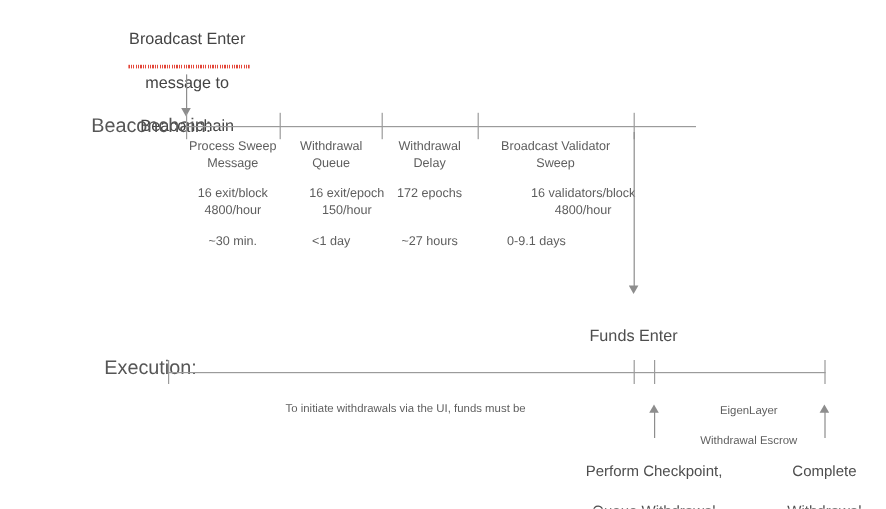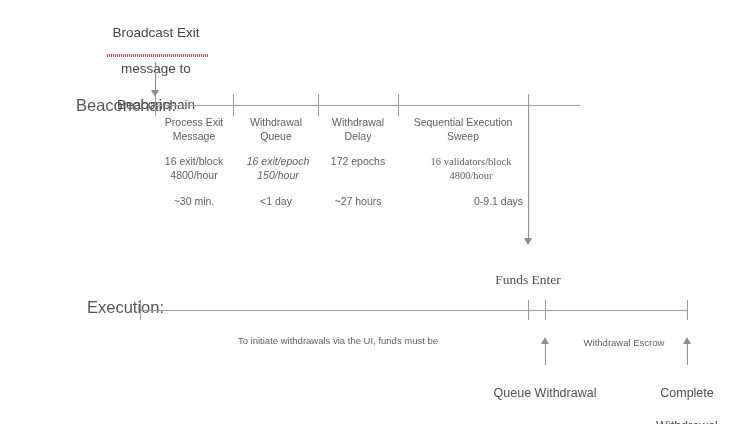--- a/index.html
+++ b/index.html
@@ -100,7 +100,7 @@
 <div class="canvas">
 
   <div class="txt top-label" style="left:80px; top:6px; width:152px;">
-    <div>Broadcast Exit</div>
+    <div>Broadcast Enter</div>
     <div>message to</div>
     <div>Beaconchain</div>
   </div>

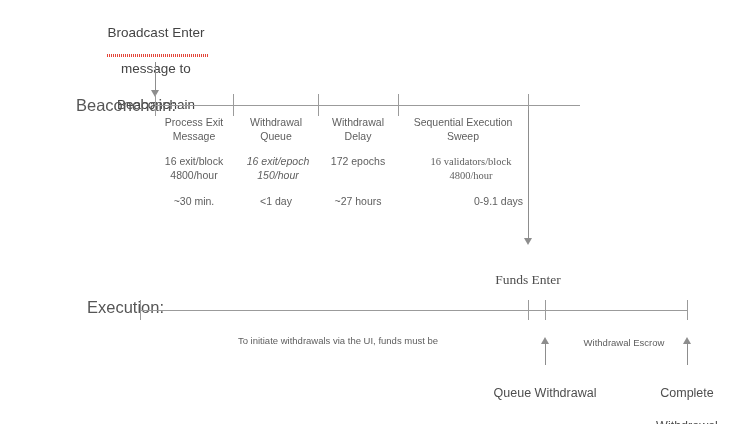--- a/index.html
+++ b/index.html
@@ -119,7 +119,7 @@
   <div class="tick" style="left:398px; top:94px; height:22px;"></div>
   <div class="tick" style="left:528px; top:94px; height:22px;"></div>
 
-  <div class="txt seg-title" style="left:154px; top:116px; width:80px;">Process Exit
+  <div class="txt seg-title" style="left:154px; top:116px; width:80px;">Process Sweep
 Message</div>
   <div class="txt seg-rate" style="left:154px; top:155px; width:80px;">16 exit/block
 4800/hour</div>

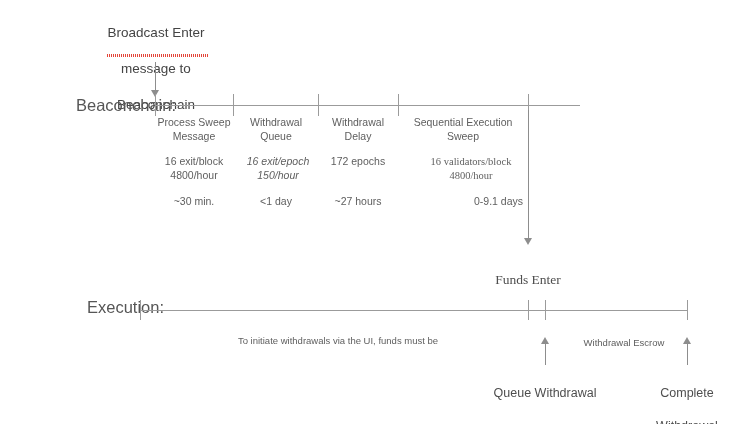--- a/index.html
+++ b/index.html
@@ -136,7 +136,7 @@
   <div class="txt seg-rate" style="left:318px; top:155px; width:80px;">172 epochs</div>
   <div class="txt seg-time" style="left:318px; top:195px; width:80px;">~27 hours</div>
 
-  <div class="txt seg-title" style="left:399px; top:116px; width:128px;">Sequential Execution
+  <div class="txt seg-title" style="left:399px; top:116px; width:128px;">Broadcast Validator
 Sweep</div>
   <div class="txt seg-rate" style="left:407px; top:155px; width:128px;font-family:Liberation Serif, serif;">16 validators/block
 4800/hour</div>

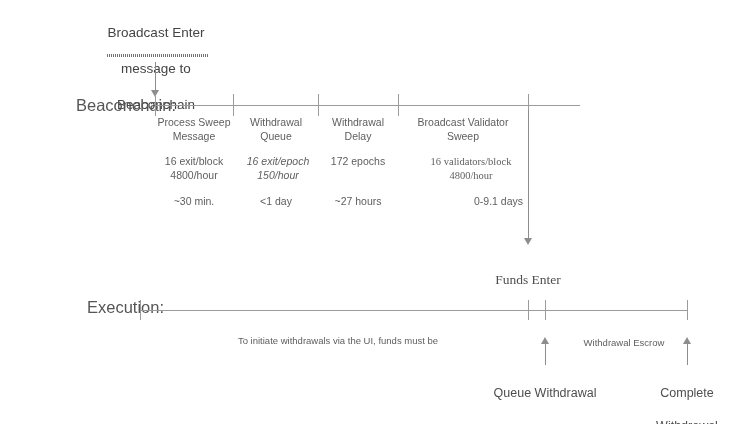--- a/index.html
+++ b/index.html
@@ -127,7 +127,7 @@
 
   <div class="txt seg-title" style="left:235px; top:116px; width:82px;">Withdrawal
 Queue</div>
-  <div class="txt seg-rate" style="left:237px; top:155px; width:82px;font-style:italic;">16 exit/epoch
+  <div class="txt seg-rate" style="left:248px; top:155px; width:82px;">16 exit/epoch
 150/hour</div>
   <div class="txt seg-time" style="left:235px; top:195px; width:82px;">&lt;1 day</div>
 

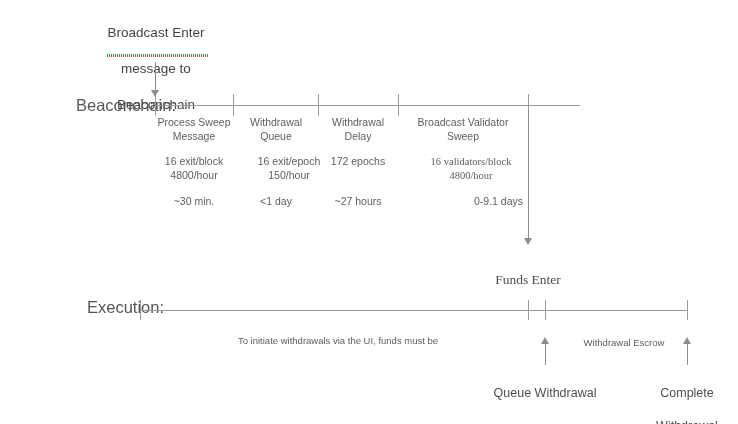--- a/index.html
+++ b/index.html
@@ -138,7 +138,7 @@
 
   <div class="txt seg-title" style="left:399px; top:116px; width:128px;">Broadcast Validator
 Sweep</div>
-  <div class="txt seg-rate" style="left:407px; top:155px; width:128px;font-family:Liberation Serif, serif;">16 validators/block
+  <div class="txt seg-rate" style="left:422px; top:155px; width:128px;">16 validators/block
 4800/hour</div>
   <div class="txt seg-time" style="left:395px; top:195px; width:128px;text-align:right;">0-9.1 days</div>
 

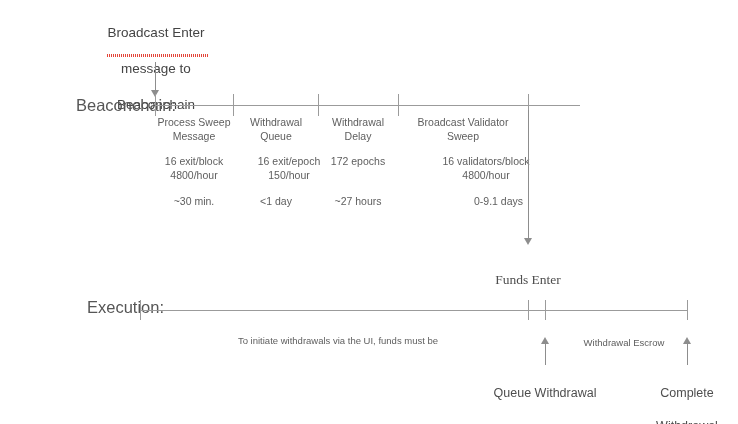--- a/index.html
+++ b/index.html
@@ -140,7 +140,7 @@
 Sweep</div>
   <div class="txt seg-rate" style="left:422px; top:155px; width:128px;">16 validators/block
 4800/hour</div>
-  <div class="txt seg-time" style="left:395px; top:195px; width:128px;text-align:right;">0-9.1 days</div>
+  <div class="txt seg-time" style="left:383px; top:195px; width:128px;">0-9.1 days</div>
 
   <div class="vline" style="left:528px; top:110px; height:130px;"></div>
   <div class="arrow-head-down" style="left:524px; top:238px;"></div>

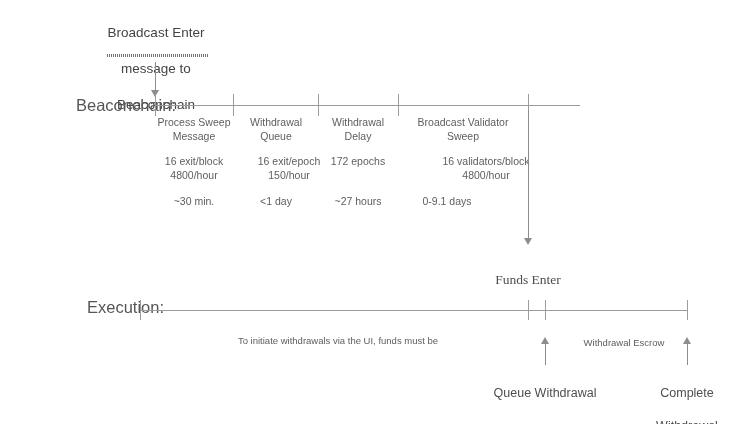--- a/index.html
+++ b/index.html
@@ -45,7 +45,7 @@
   .seg-title { font-size: 10.5px; }
   .seg-rate  { font-size: 10.5px; }
   .seg-time  { font-size: 10.5px; }
-  .big-note  { font-size: 13.5px; color: #4e4e4e; line-height: 1.32; font-family: Liberation Serif, serif; }
+  .big-note  { font-size: 13.5px; color: #4e4e4e; line-height: 1.32; }
   .mid-note  { font-size: 12.5px; color: #4e4e4e; line-height: 1.32; }
   .small-note{ font-size: 9.5px; line-height: 1.34; }
   .escrow    { font-size: 9.5px; line-height: 1.34; }

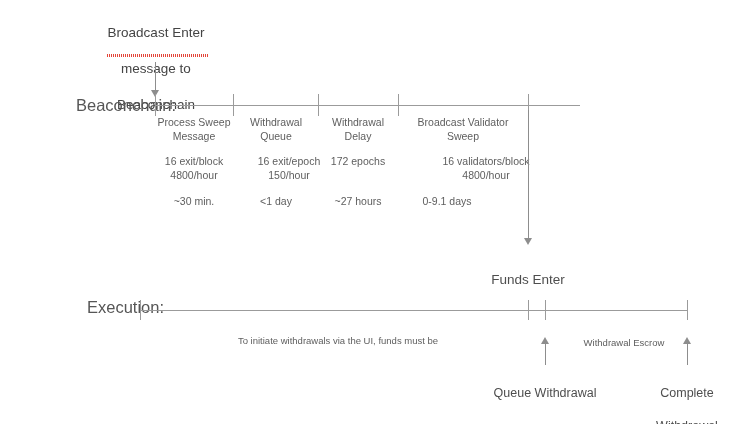--- a/index.html
+++ b/index.html
@@ -163,6 +163,7 @@
   </div>
 
   <div class="txt escrow" style="left:566px; top:324px; width:116px;">
+    <div>EigenLayer</div>
     <div>Withdrawal Escrow</div>
   </div>
 

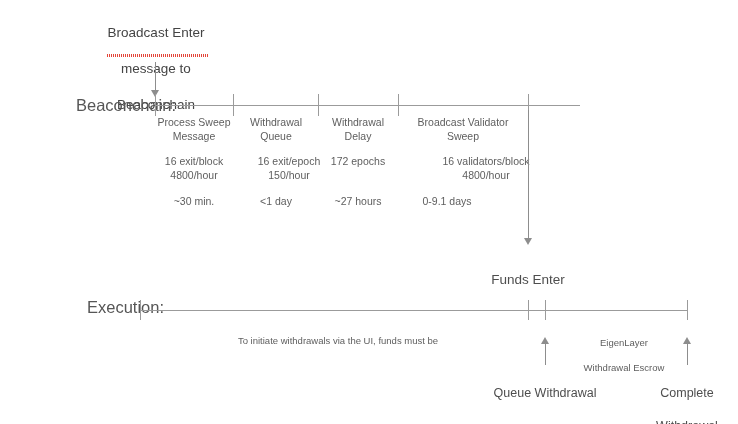--- a/index.html
+++ b/index.html
@@ -171,6 +171,7 @@
   <div class="arrow-head-up" style="left:541px; top:337px;"></div>
 
   <div class="txt mid-note" style="left:470px; top:368px; width:150px;">
+    <div>Perform Checkpoint,</div>
     <div>Queue Withdrawal</div>
   </div>
 

